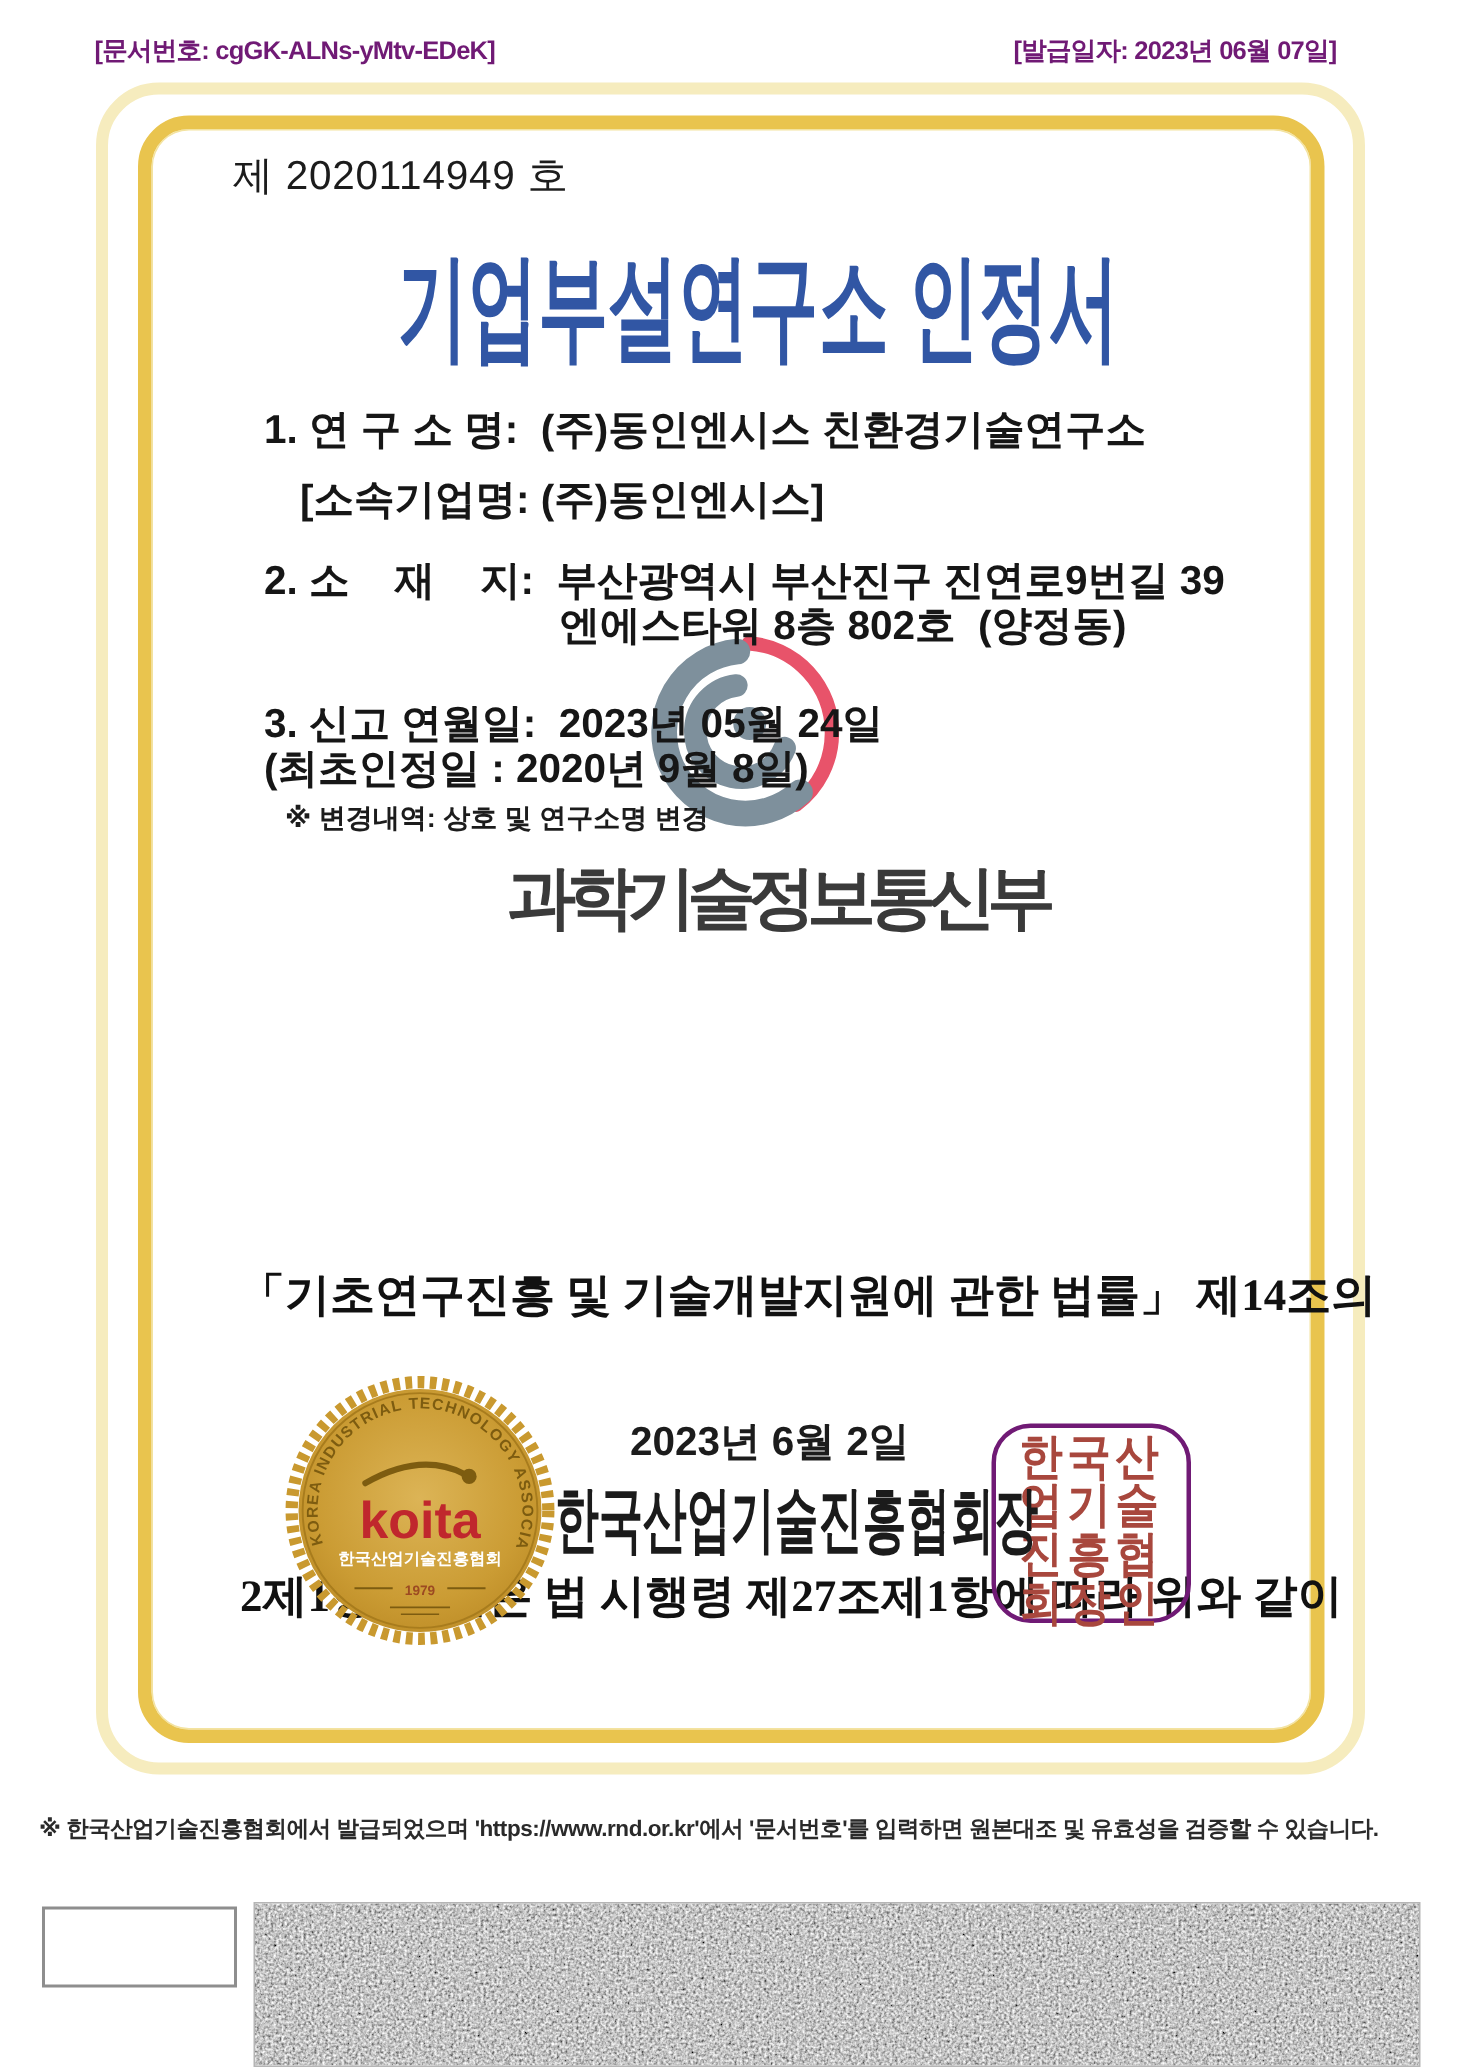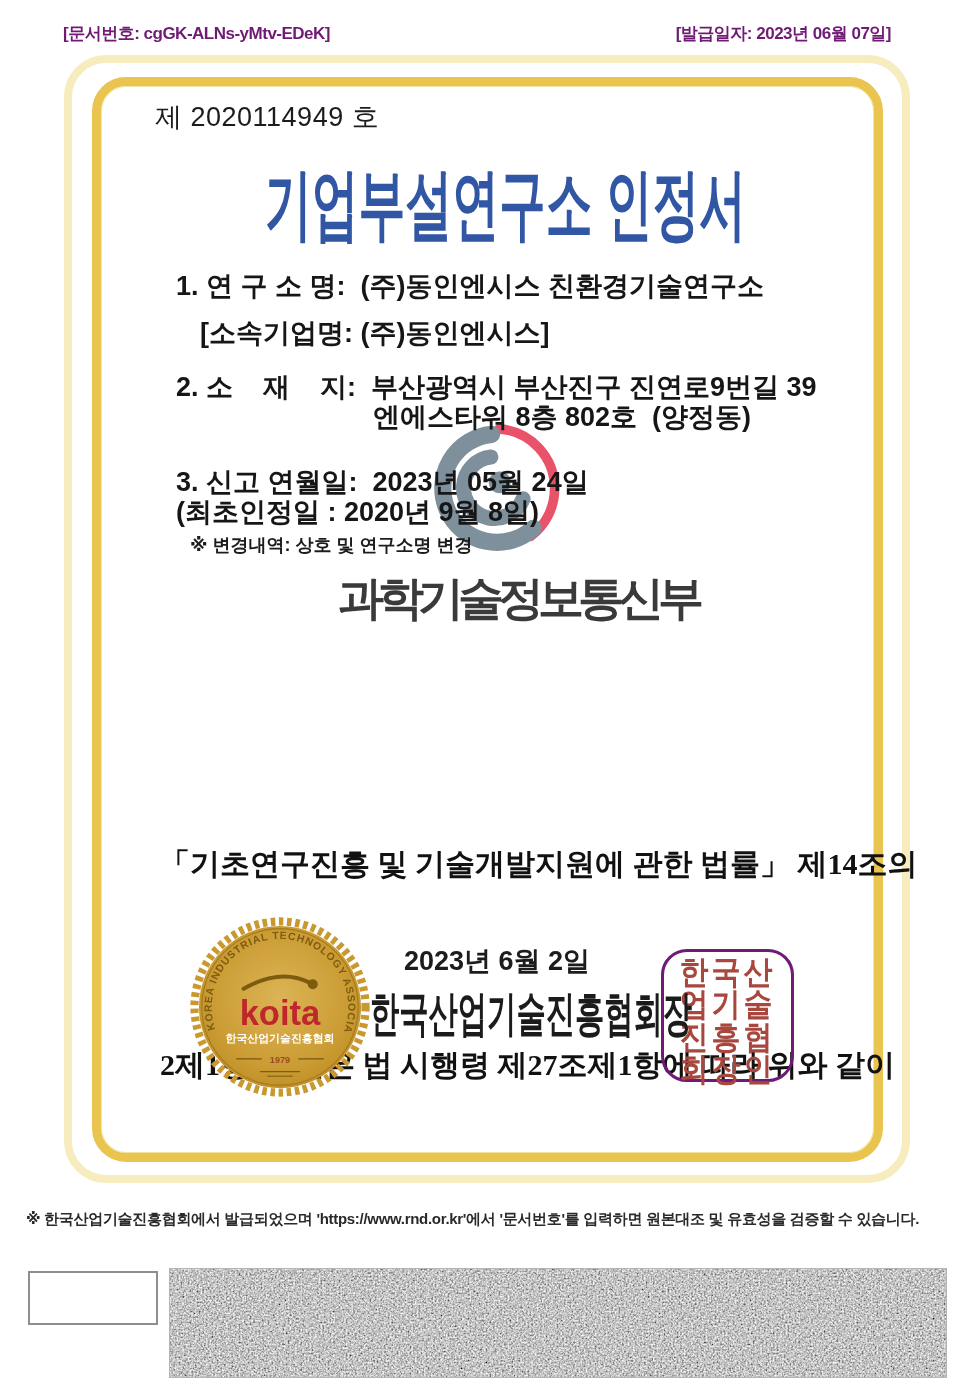--- a/index.html
+++ b/index.html
@@ -52,7 +52,7 @@
     font-size:30px;font-weight:700;line-height:67px;color:#111;white-space:pre;margin-left:20px;
   }
   #legal .l3{margin-left:28px;}
-  #sig-date{left:404px;top:943px;font-size:27px;font-weight:600;white-space:pre;}
+  #sig-date{left:420px;top:943px;font-size:27px;font-weight:600;white-space:pre;}
   #issuer{
     left:370px;top:988px;font-size:48px;line-height:52px;font-weight:800;color:#1b1b1b;
     white-space:pre;transform:scaleX(0.61);transform-origin:left top;z-index:3;

